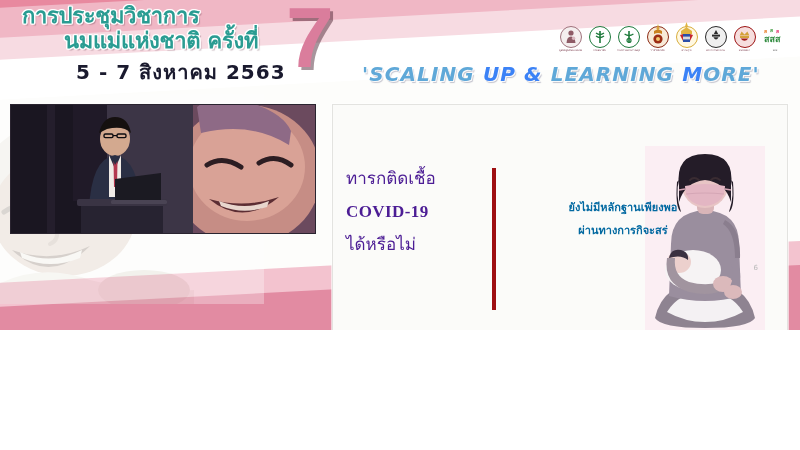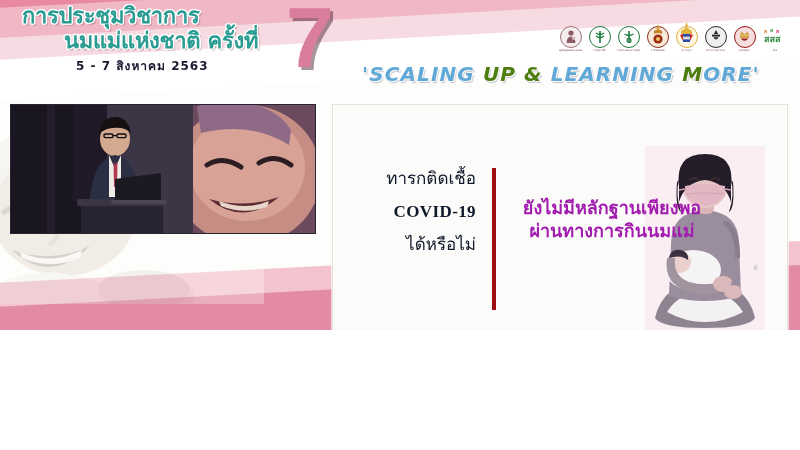--- a/index.html
+++ b/index.html
@@ -106,7 +106,7 @@
   .conf-date {
     position: absolute;
     left: 76px; top: 56px;
-    font-size: 12px;
+    font-size: 20px;
     font-weight: bold;
     color: #1a1a2e;
     letter-spacing: 1px;

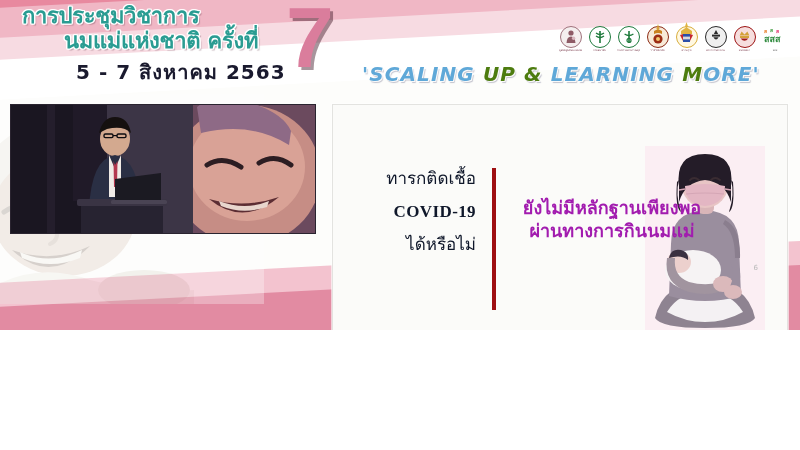--- a/index.html
+++ b/index.html
@@ -135,7 +135,7 @@
     white-space: nowrap;
     text-shadow: 1px 1px 0 rgba(255,255,255,.9), 1.6px 1.6px 1px rgba(90,90,120,.35);
   }
-  .tagline .pk { color: #4d7c0f; }
+  .tagline .pk { color: #3b82f6; }
 
   
   .logo-row {

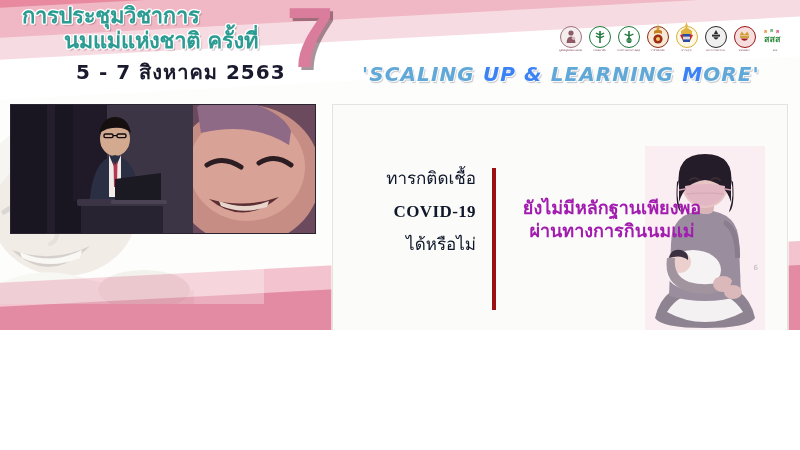--- a/index.html
+++ b/index.html
@@ -170,8 +170,8 @@
     position: absolute;
     left: 346px; top: 162px;
     width: 130px;
-    text-align: right;
-    color: #0f172a;
+    text-align: left;
+    color: #4c1d95;
     font-size: 17px;
     line-height: 33px;
   }

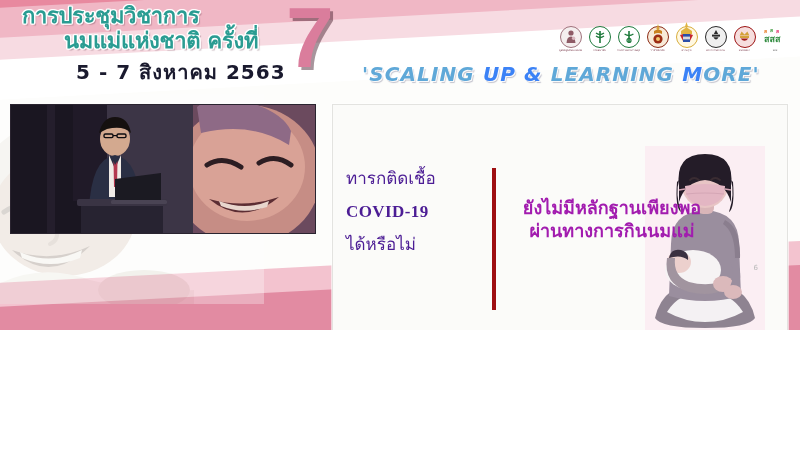--- a/index.html
+++ b/index.html
@@ -187,11 +187,11 @@
 
   .answer-block {
     position: absolute;
-    left: 503px; top: 196px;
+    left: 514px; top: 196px;
     width: 218px;
     text-align: center;
-    color: #a21caf;
-    font-size: 18px;
+    color: #0369a1;
+    font-size: 11px;
     line-height: 23px;
     font-weight: bold;
     z-index: 4;

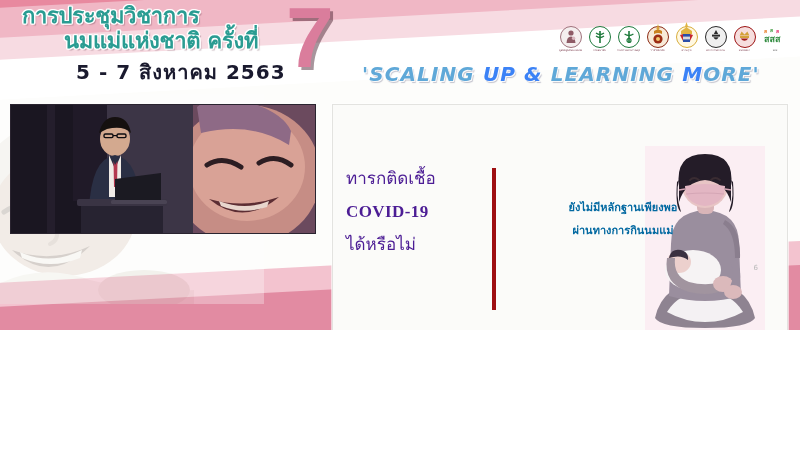--- a/index.html
+++ b/index.html
@@ -453,7 +453,7 @@
 
   <div class="answer-block">
     <span class="a-line">ยังไม่มีหลักฐานเพียงพอ</span>
-    <span class="a-line">ผ่านทางการกินนมแม่</span>
+    <span class="a-line">ผ่านทางการกิจะสร่</span>
   </div>
 
   <div class="page-number">6</div>

